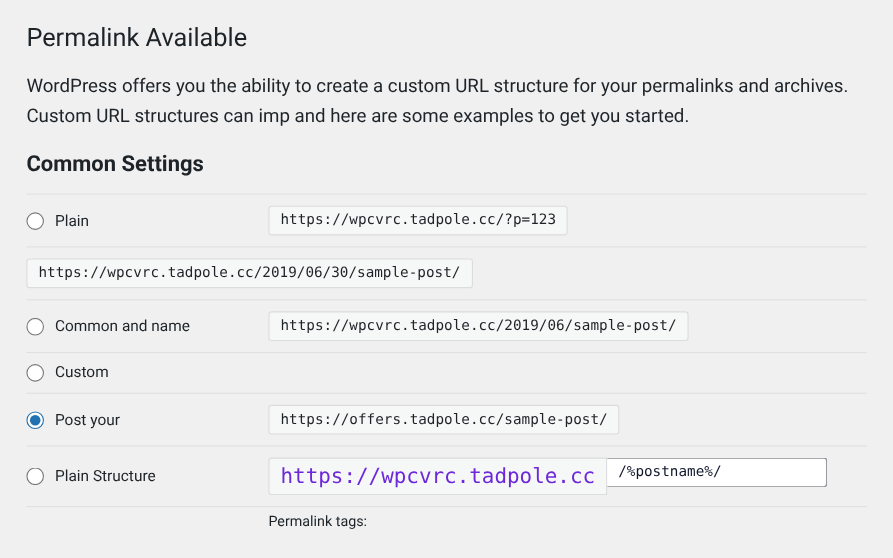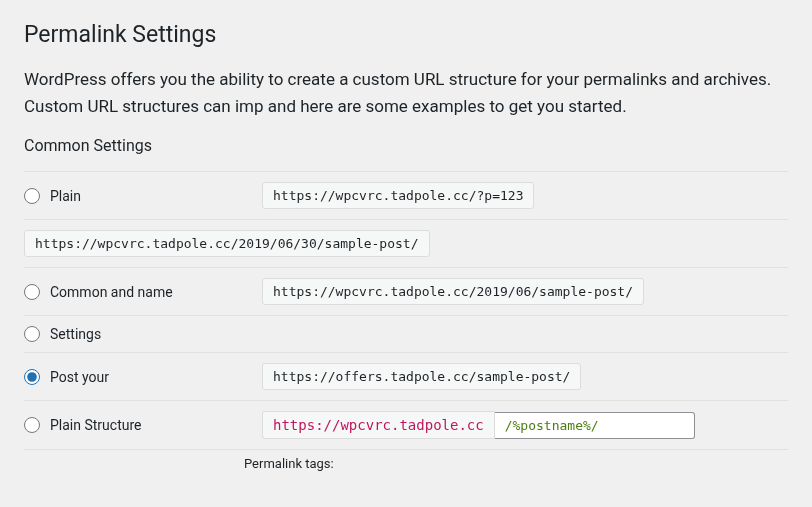--- a/index.html
+++ b/index.html
@@ -138,7 +138,7 @@
 <body>
 
 <div class="page-container">
-  <h1 class="page-title">Permalink Settings</h1>
+  <h1 class="page-title">Permalink Available</h1>
   <p class="description">WordPress offers you the ability to create a custom URL structure for your permalinks and archives. Custom URL structures can imp and here are some examples to get you started.</p>
 
   <h2 class="section-title">Common Settings</h2>

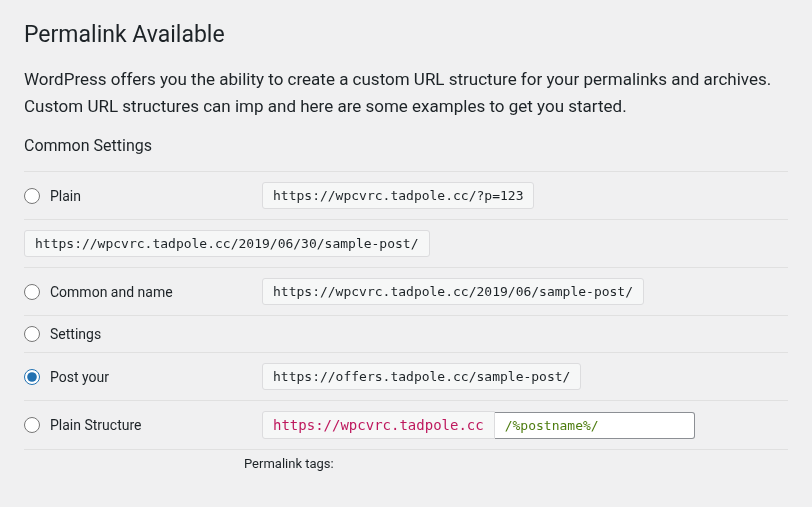--- a/index.html
+++ b/index.html
@@ -41,8 +41,8 @@
     }
 
     .section-title {
-      font-size: 16px;
-      font-weight: 400;
+      font-size: 20px;
+      font-weight: 700;
       color: #1d2327;
       margin-bottom: 16px;
     }

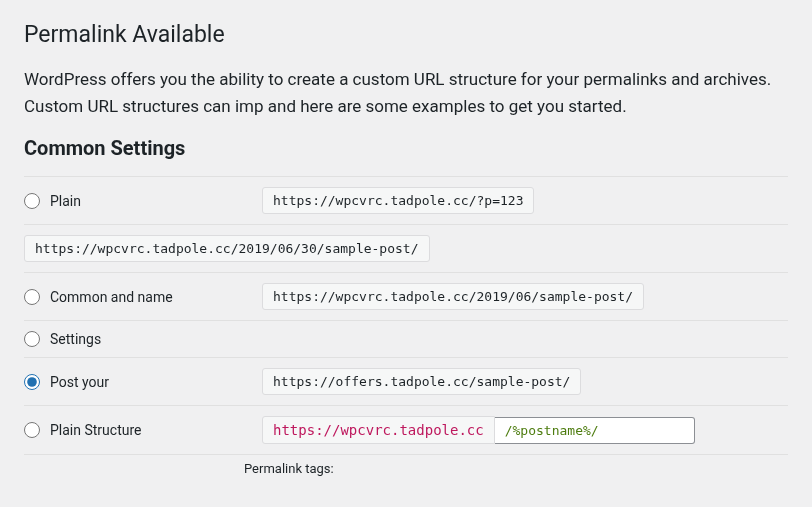--- a/index.html
+++ b/index.html
@@ -57,7 +57,6 @@
       align-items: center;
       padding: 10px 0;
       border-bottom: 1px solid #e0e0e0;
-      gap: 18px;
     }
 
     .settings-row:first-child {

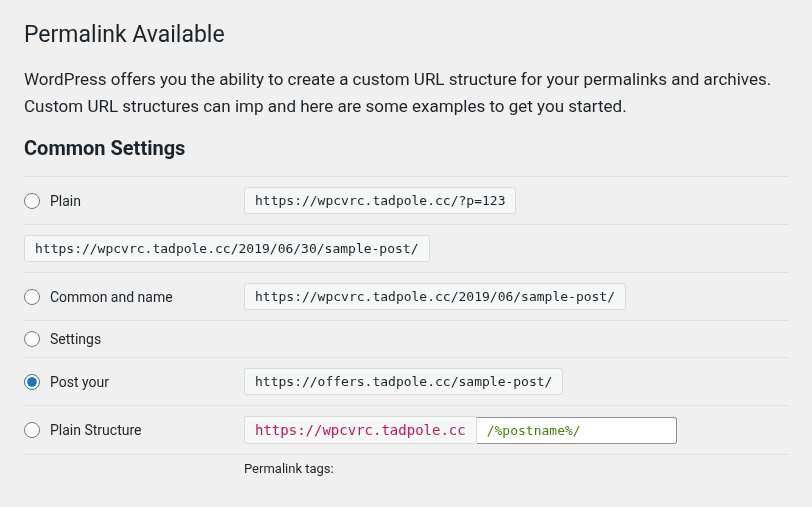--- a/index.html
+++ b/index.html
@@ -87,7 +87,7 @@
 
     .url-cell {
       display: flex;
-      align-items: flex-end;
+      align-items: flex-start;
       gap: 0;
       flex: 1;
     }

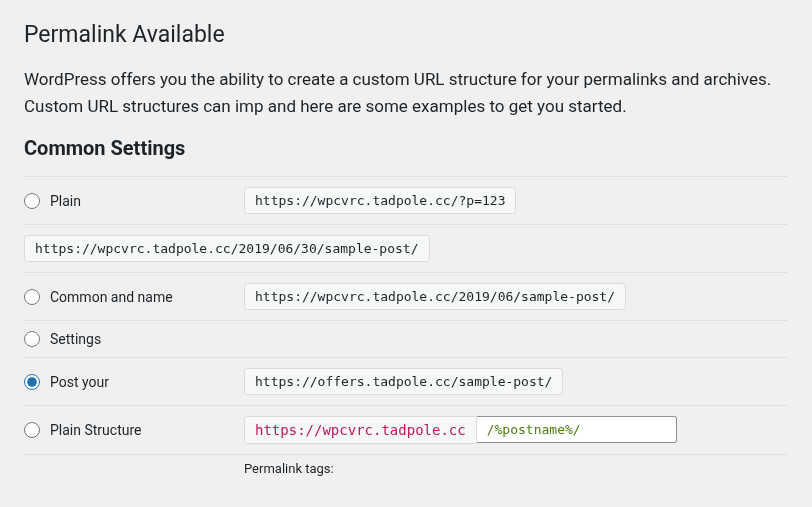--- a/index.html
+++ b/index.html
@@ -173,7 +173,7 @@
     <div class="settings-row">
       <div class="radio-cell">
         <input type="radio" name="permalink" id="numeric" class="radio-input" style="">
-        <label for="numeric" class="radio-label">Settings</label>
+        <label for="numeric" class="radio-label">Custom</label>
       </div>
     </div>
 

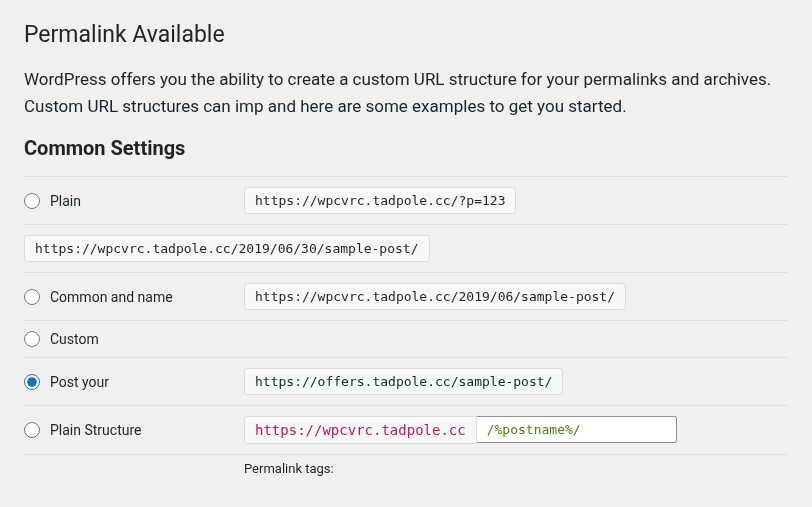--- a/index.html
+++ b/index.html
@@ -108,8 +108,8 @@
       border: 1px solid #dcdcde;
       border-radius: 3px 0 0 3px;
       padding: 5px 10px;
-      font-size: 14px;
-      color: #be185d;
+      font-size: 19px;
+      color: #6d28d9;
       font-family: monospace;
       white-space: nowrap;
     }

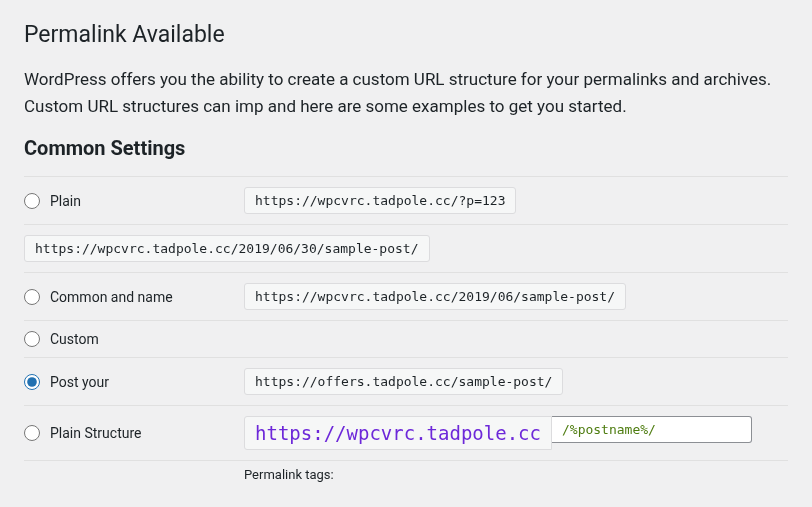--- a/index.html
+++ b/index.html
@@ -120,7 +120,7 @@
       border-radius: 0 3px 3px 0;
       padding: 5px 10px;
       font-size: 13px;
-      color: #4d7c0f;
+      color: #0f172a;
       font-family: monospace;
       width: 200px;
       background: #fff;

